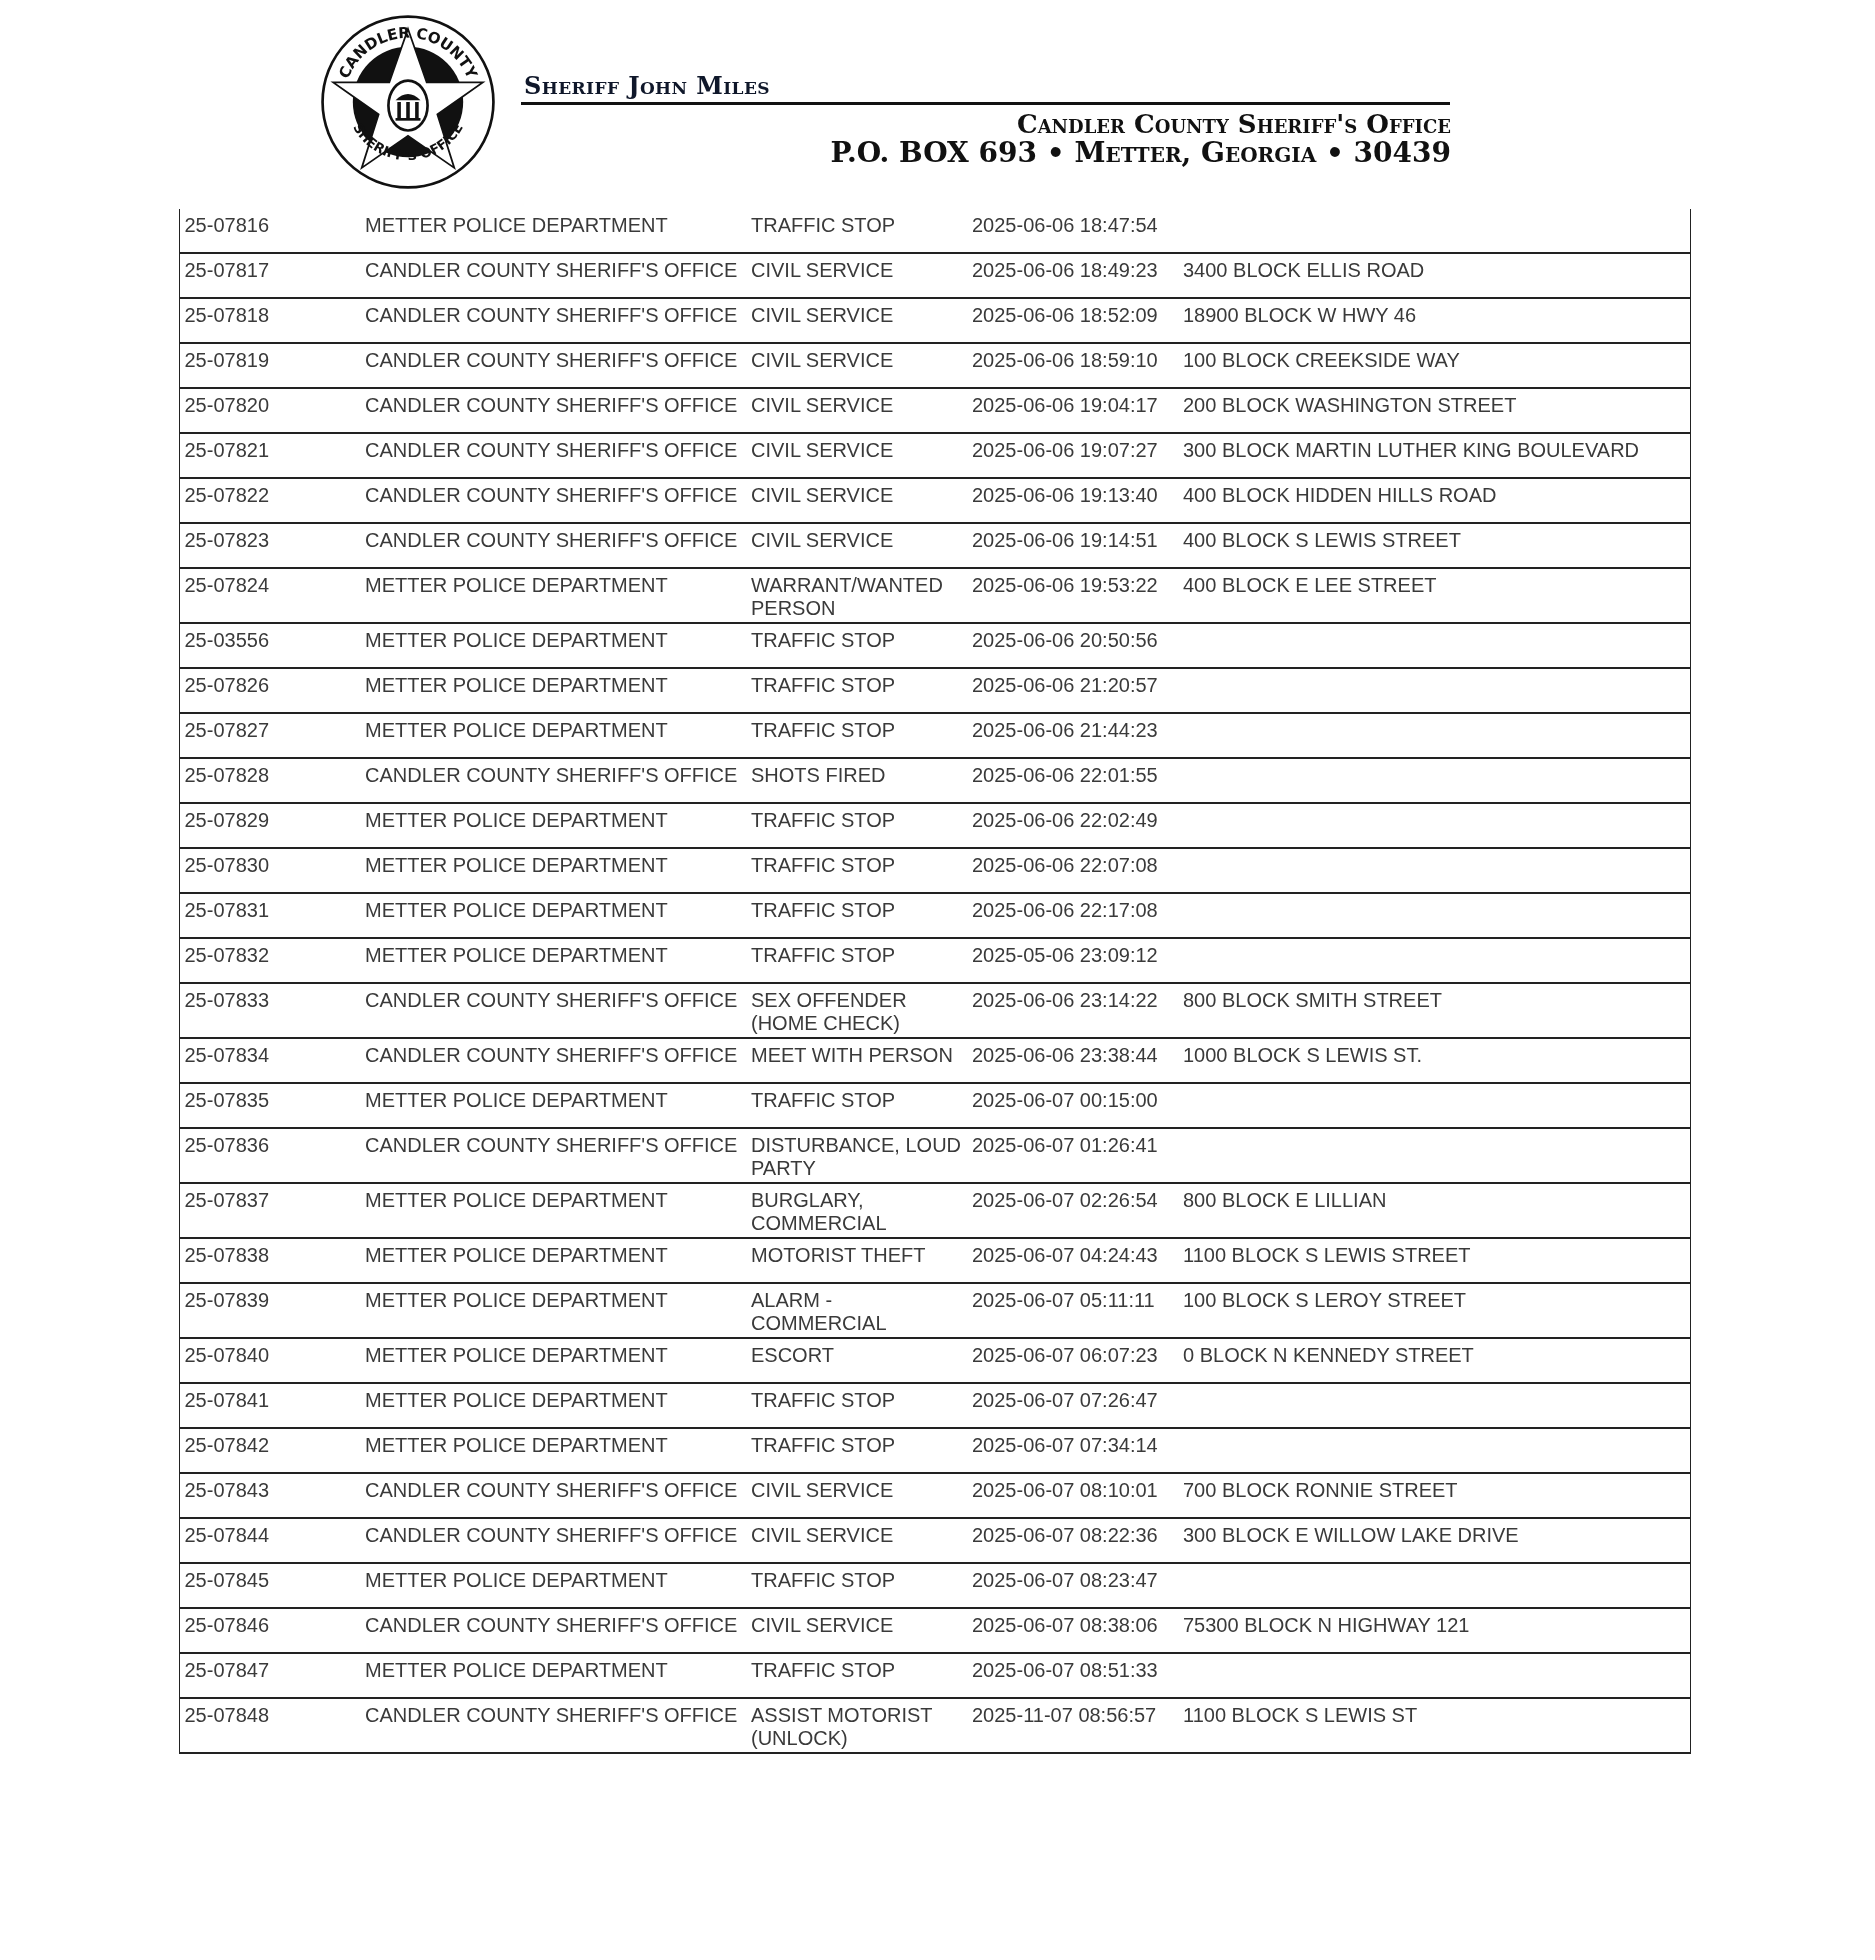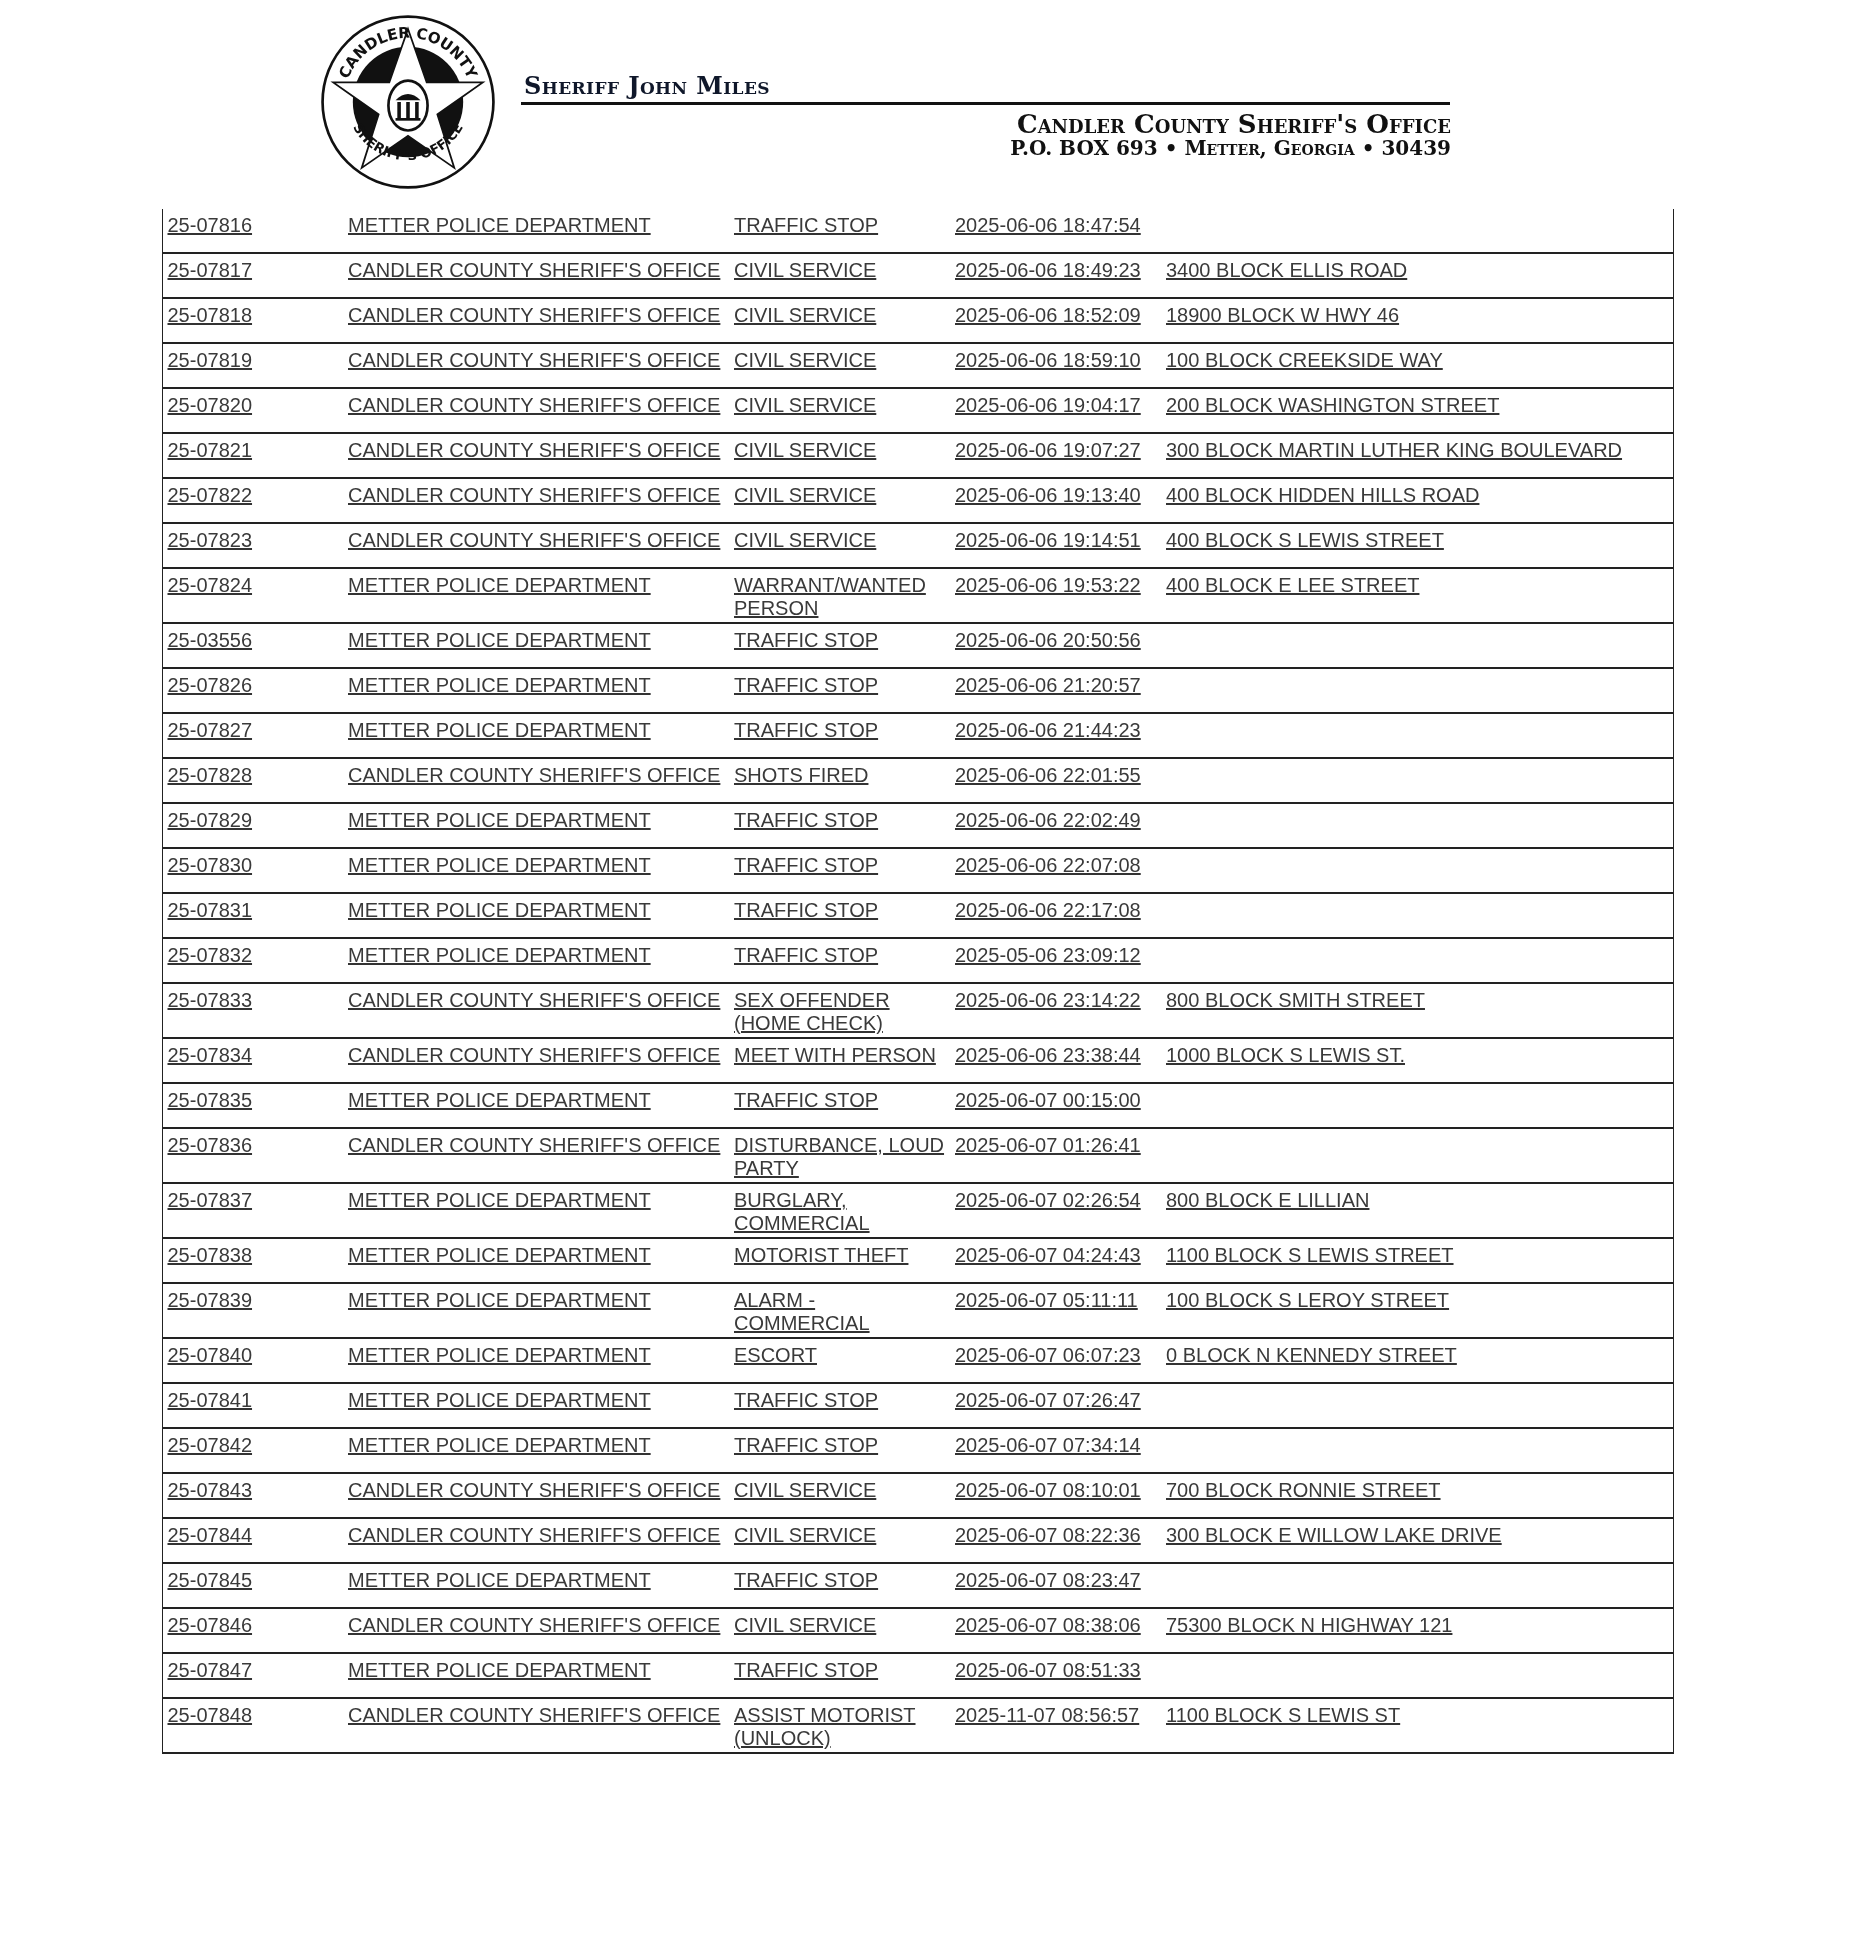--- a/index.html
+++ b/index.html
@@ -9,7 +9,7 @@
   .sheriff-name { position:absolute; left:524px; top:71px; font-family:"DejaVu Serif", serif; font-weight:bold; font-size:24px; color:#0f172a; font-variant:small-caps; letter-spacing:0.4px; }
   .head-rule { position:absolute; left:521px; top:102px; width:929px; height:2.7px; background:#111; }
   .office-name { position:absolute; right:425px; top:109px; font-family:"DejaVu Serif", serif; font-weight:bold; font-size:26px; color:#111; font-variant:small-caps; text-align:right; white-space:nowrap; }
-  .address { position:absolute; right:425px; top:136px; font-family:"DejaVu Serif", serif; font-weight:bold; font-size:20px; color:#111; font-variant:small-caps; text-align:right; white-space:nowrap; }
+  .address { position:absolute; right:425px; top:136px; font-family:"DejaVu Serif", serif; font-weight:bold; font-size:28px; color:#111; font-variant:small-caps; text-align:right; white-space:nowrap; }
 
   .log-table { position:absolute; left:162px; top:209px; width:1510px; border-left:1.8px solid #222; border-right:1.8px solid #222;text-decoration:underline; }
   .row { display:flex; border-bottom:2.7px solid #222; font-size:20px; line-height:23px; color:#3a3a3a; box-sizing:border-box; }

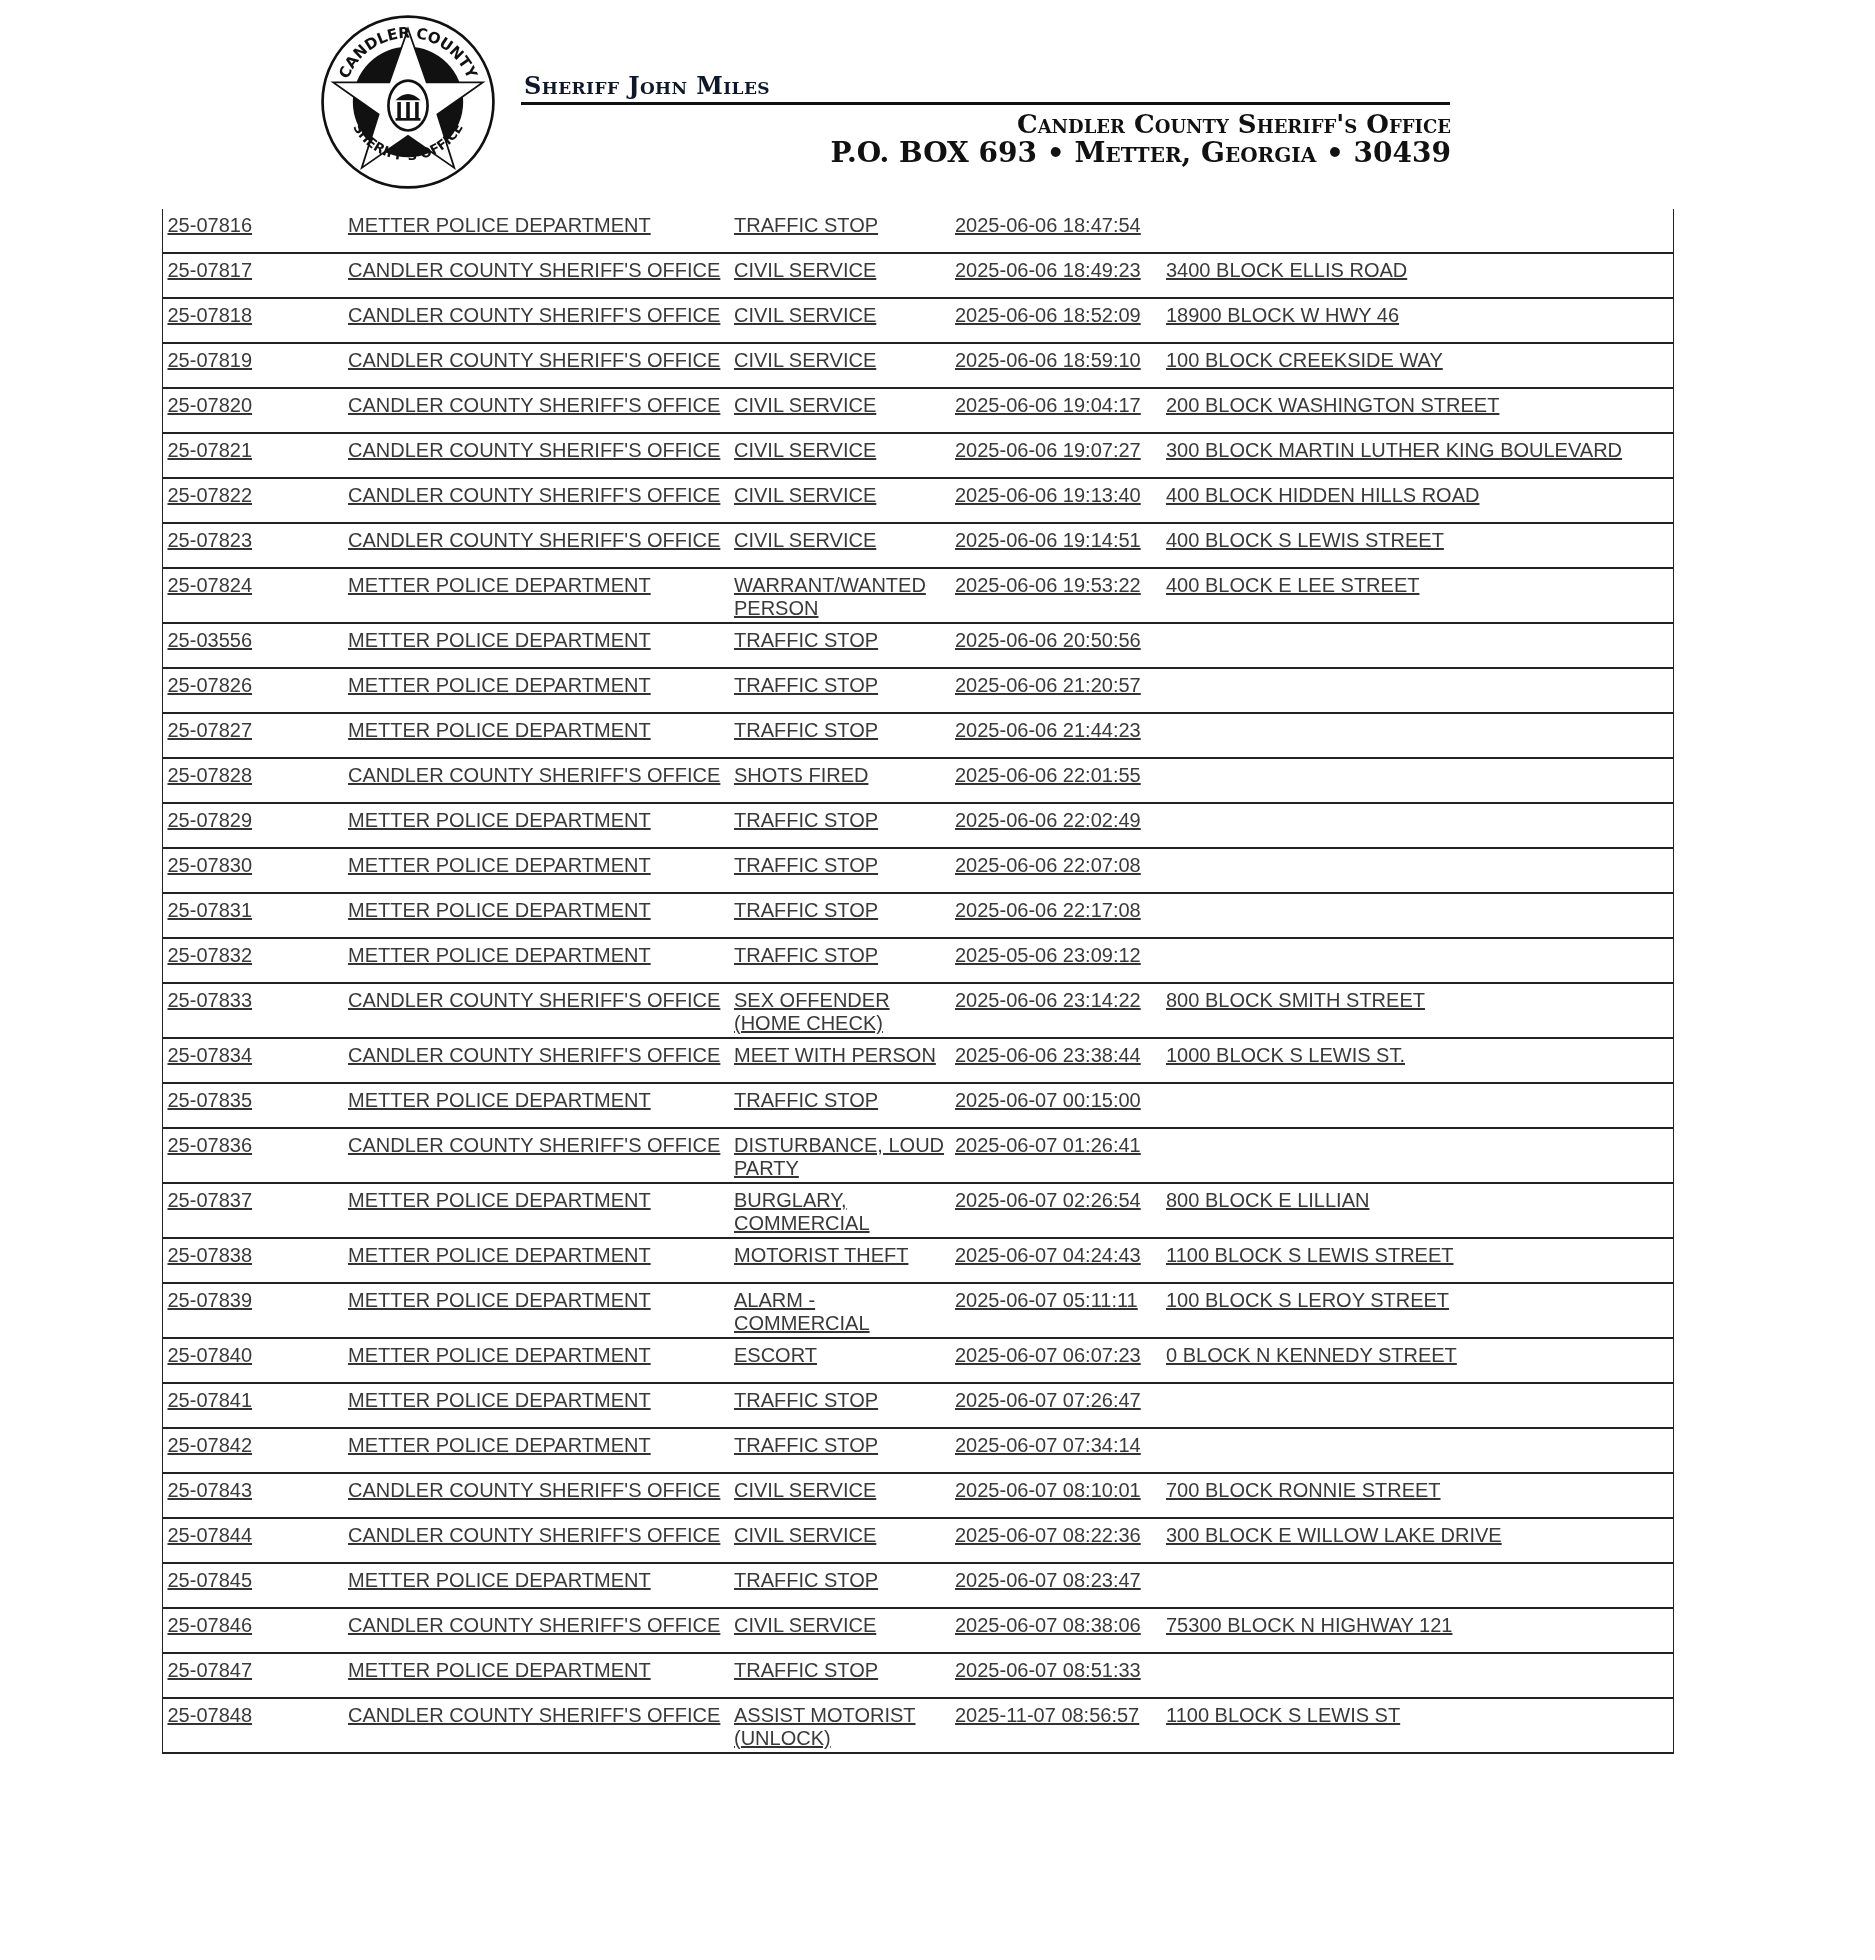--- a/index.html
+++ b/index.html
@@ -11,7 +11,7 @@
   .office-name { position:absolute; right:425px; top:109px; font-family:"DejaVu Serif", serif; font-weight:bold; font-size:26px; color:#111; font-variant:small-caps; text-align:right; white-space:nowrap; }
   .address { position:absolute; right:425px; top:136px; font-family:"DejaVu Serif", serif; font-weight:bold; font-size:28px; color:#111; font-variant:small-caps; text-align:right; white-space:nowrap; }
 
-  .log-table { position:absolute; left:162px; top:209px; width:1510px; border-left:1.8px solid #222; border-right:1.8px solid #222;text-decoration:underline; }
+  .log-table { position:absolute; left:179px; top:209px; width:1510px; border-left:1.8px solid #222; border-right:1.8px solid #222; }
   .row { display:flex; border-bottom:2.7px solid #222; font-size:20px; line-height:23px; color:#3a3a3a; box-sizing:border-box; }
   .row.single { height:45px; }
   .row.double { height:55px; }

